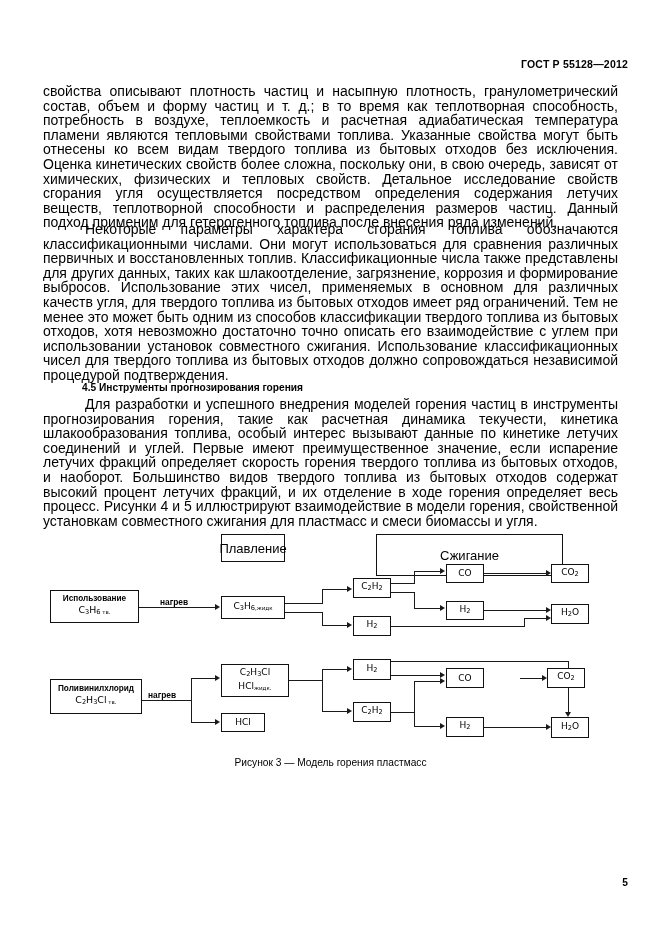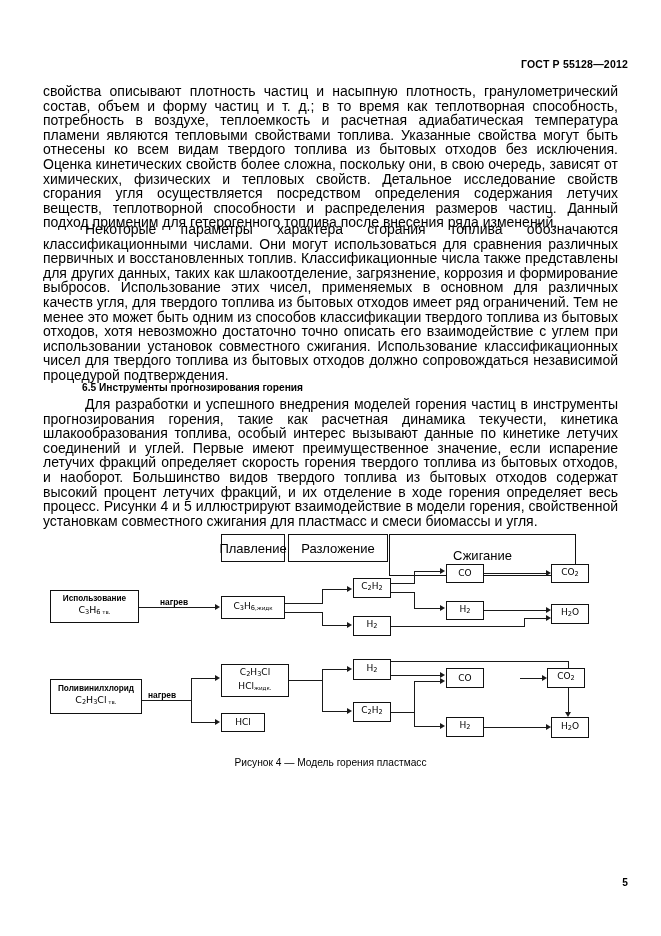--- a/index.html
+++ b/index.html
@@ -153,7 +153,7 @@
     <p class="indented">Некоторые параметры характера сгорания топлива обозначаются классификационными числами. Они могут использоваться для сравнения различных первичных и восстановленных топлив. Классификационные числа также представлены для других данных, таких как шлакоотделение, загрязнение, коррозия и формирование выбросов. Использование этих чисел, применяемых в основном для различных качеств угля, для твердого топлива из бытовых отходов имеет ряд ограничений. Тем не менее это может быть одним из способов классификации твердого топлива из бытовых отходов, хотя невозможно достаточно точно описать его взаимодействие с углем при использовании установок совместного сжигания. Использование классификационных чисел для твердого топлива из бытовых отходов должно сопровождаться независимой процедурой подтверждения.</p>
   </div>
 
-  <div class="sec-head" style="top:382px;">6.5 Инструменты прогнозирования горения</div>
+  <div class="sec-head" style="top:382px;">4.5 Инструменты прогнозирования горения</div>
 
   <div class="body-text" style="top:397px;">
     <p class="indented">Для разработки и успешного внедрения моделей горения частиц в инструменты прогнозирования горения, такие как расчетная динамика текучести, кинетика шлакообразования топлива,  особый интерес вызывают данные по кинетике летучих соединений и углей. Первые имеют преимущественное значение, если испарение летучих фракций определяет скорость горения твердого топлива из бытовых отходов, и наоборот. Большинство видов твердого топлива из бытовых отходов содержат высокий процент летучих фракций, и их отделение в ходе горения определяет весь процесс. Рисунки 4 и 5 иллюстрируют взаимодействие в модели горения, свойственной установкам совместного сжигания для пластмасс и смеси биомассы и угля.</p>

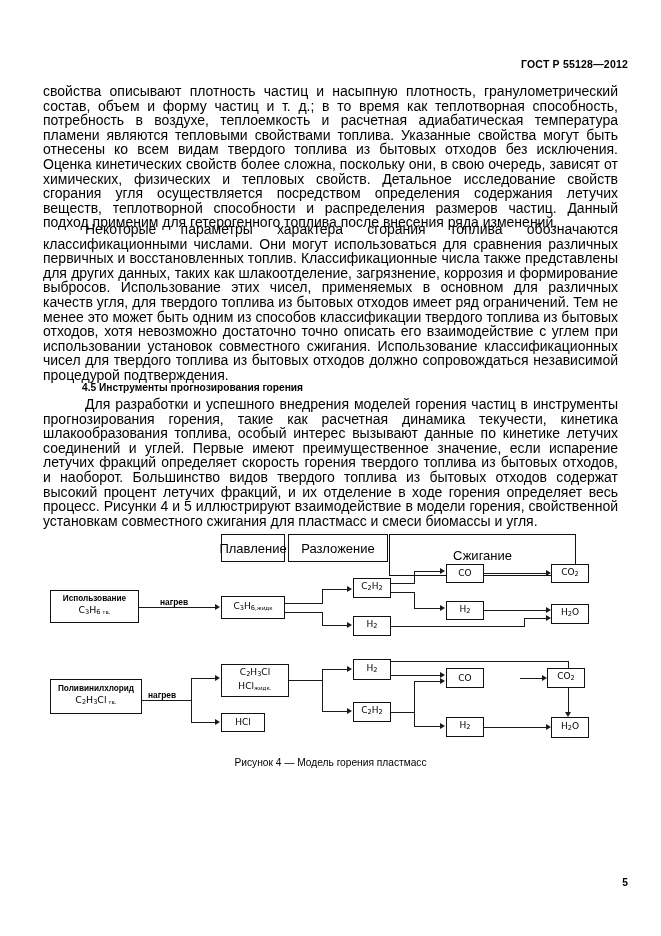--- a/index.html
+++ b/index.html
@@ -164,9 +164,6 @@
     <div class="dbox phase" style="left:221px; top:534px; width:64px; height:28px;">
       <span>Плавление</span>
     </div>
-    <div class="dbox phase" style="left:288px; top:534px; width:100px; height:28px;">
-      <span>Разложение</span>
-    </div>
     <div class="dbox phase" style="left:389px; top:534px; width:187px; height:42px;">
       <span>Сжигание</span>
     </div>

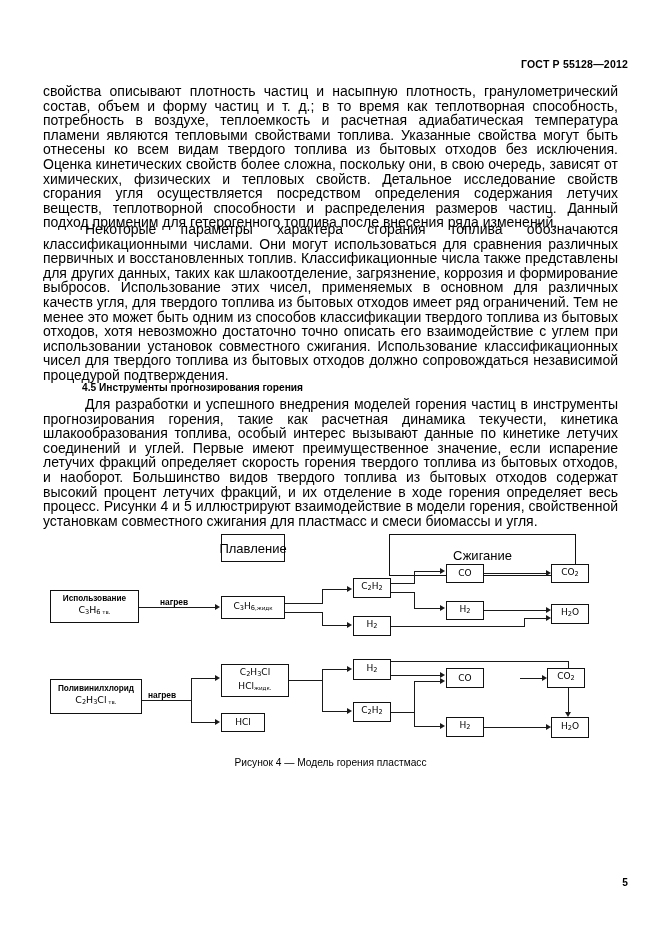--- a/index.html
+++ b/index.html
@@ -164,7 +164,7 @@
     <div class="dbox phase" style="left:221px; top:534px; width:64px; height:28px;">
       <span>Плавление</span>
     </div>
-    <div class="dbox phase" style="left:389px; top:534px; width:187px; height:42px;">
+    <div class="dbox phase" style="left:376px; top:534px; width:187px; height:42px;">
       <span>Сжигание</span>
     </div>
 

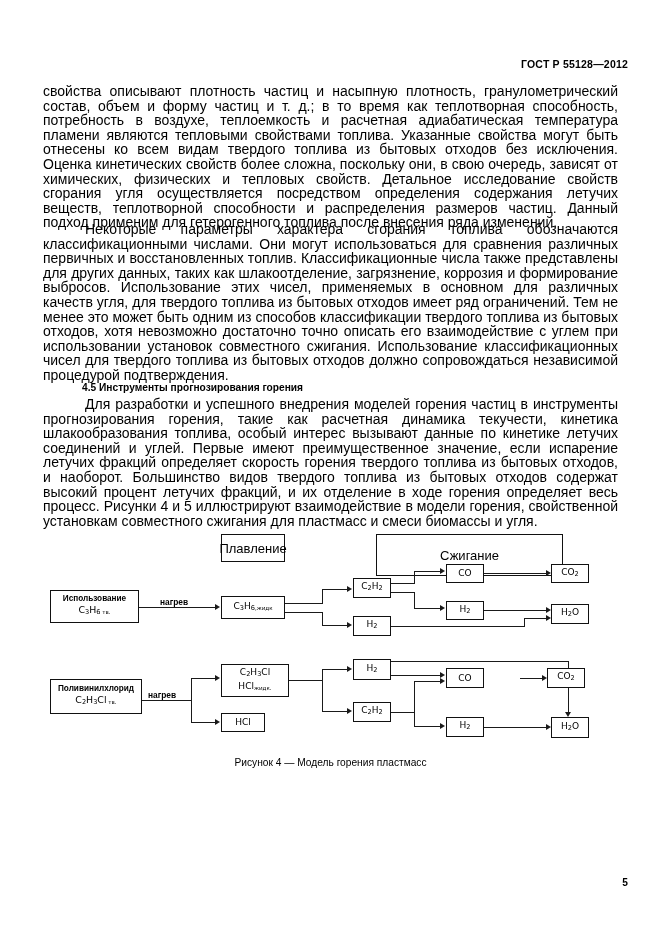--- a/index.html
+++ b/index.html
@@ -305,7 +305,7 @@
 
   </div>
 
-  <div class="fig-caption" style="top:757px;">Рисунок 4 — Модель горения пластмасс</div>
+  <div class="fig-caption" style="top:757px;">Рисунок 3 — Модель горения пластмасс</div>
 
   <div class="page-num">5</div>
 

